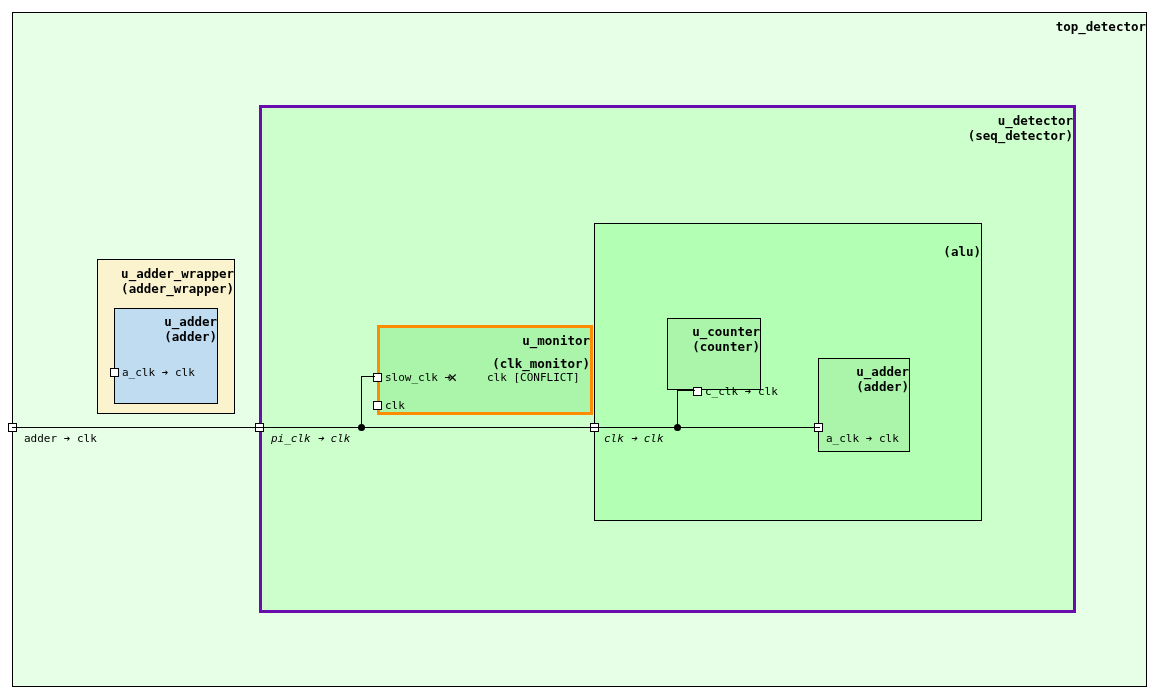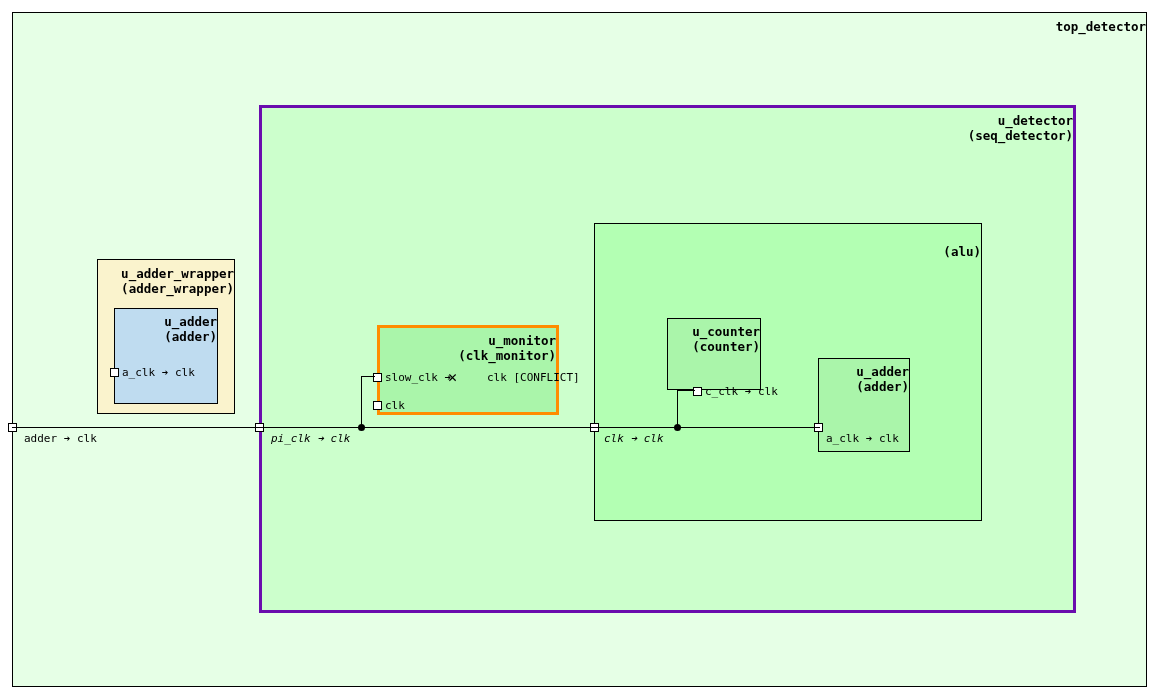--- a/index.html
+++ b/index.html
@@ -73,7 +73,7 @@
     <span class="port-text">a_clk ➔ clk</span>
   </div>
 
-  <div class="box leaf-orange" style="left:377px;top:325px;width:182px;height:90px;">
+  <div class="box leaf-orange" style="left:377px;top:325px;width:216px;height:90px;">
     <div class="box-title" style="top:5px;">u_monitor</div>
     <div class="box-title" style="top:20px;">(clk_monitor)</div>
   </div>

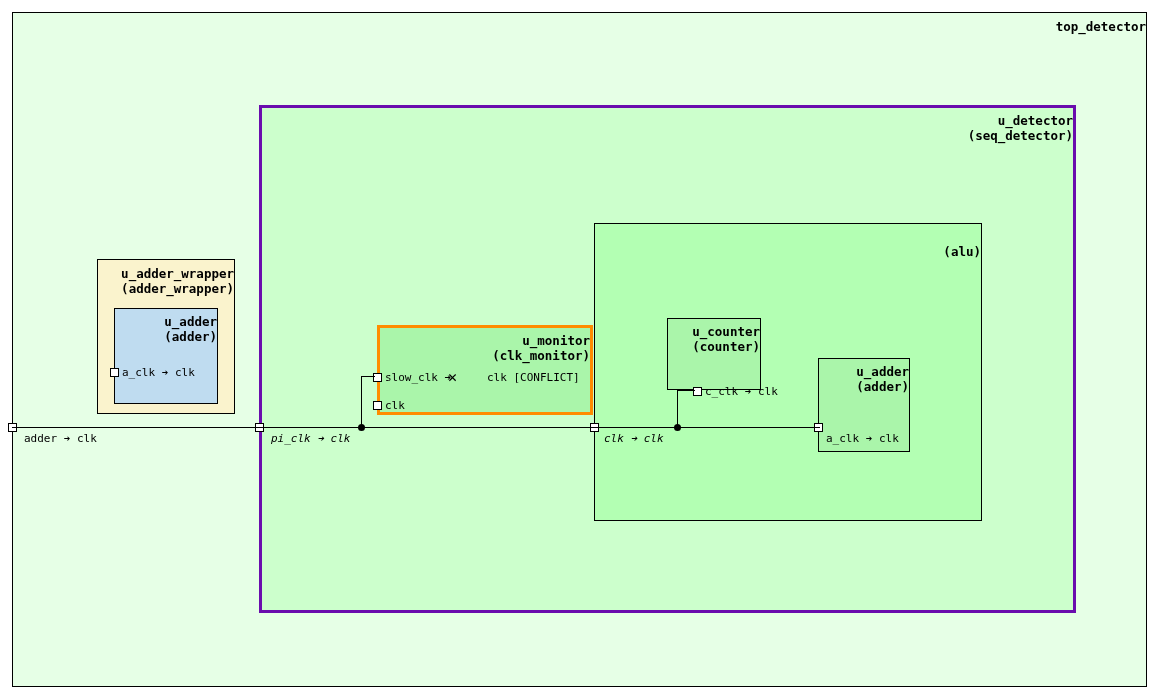--- a/index.html
+++ b/index.html
@@ -75,7 +75,7 @@
 
   <div class="box leaf-orange" style="left:377px;top:325px;width:216px;height:90px;">
     <div class="box-title" style="top:5px;">u_monitor</div>
-    <div class="box-title" style="top:20px;">(clk_monitor)</div>
+    <div class="box-title" style="top:28px;">(clk_monitor)</div>
   </div>
 
   <div class="port-row" style="left:373px;top:371px;">

